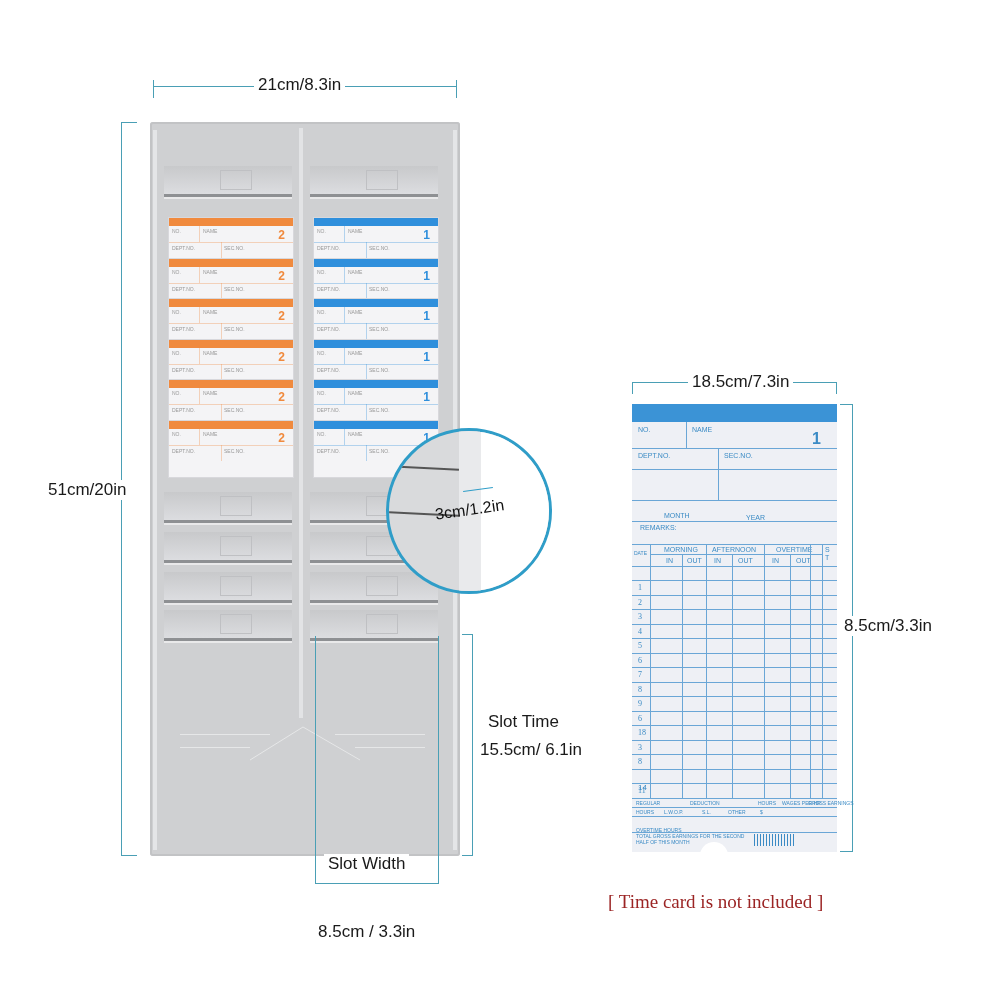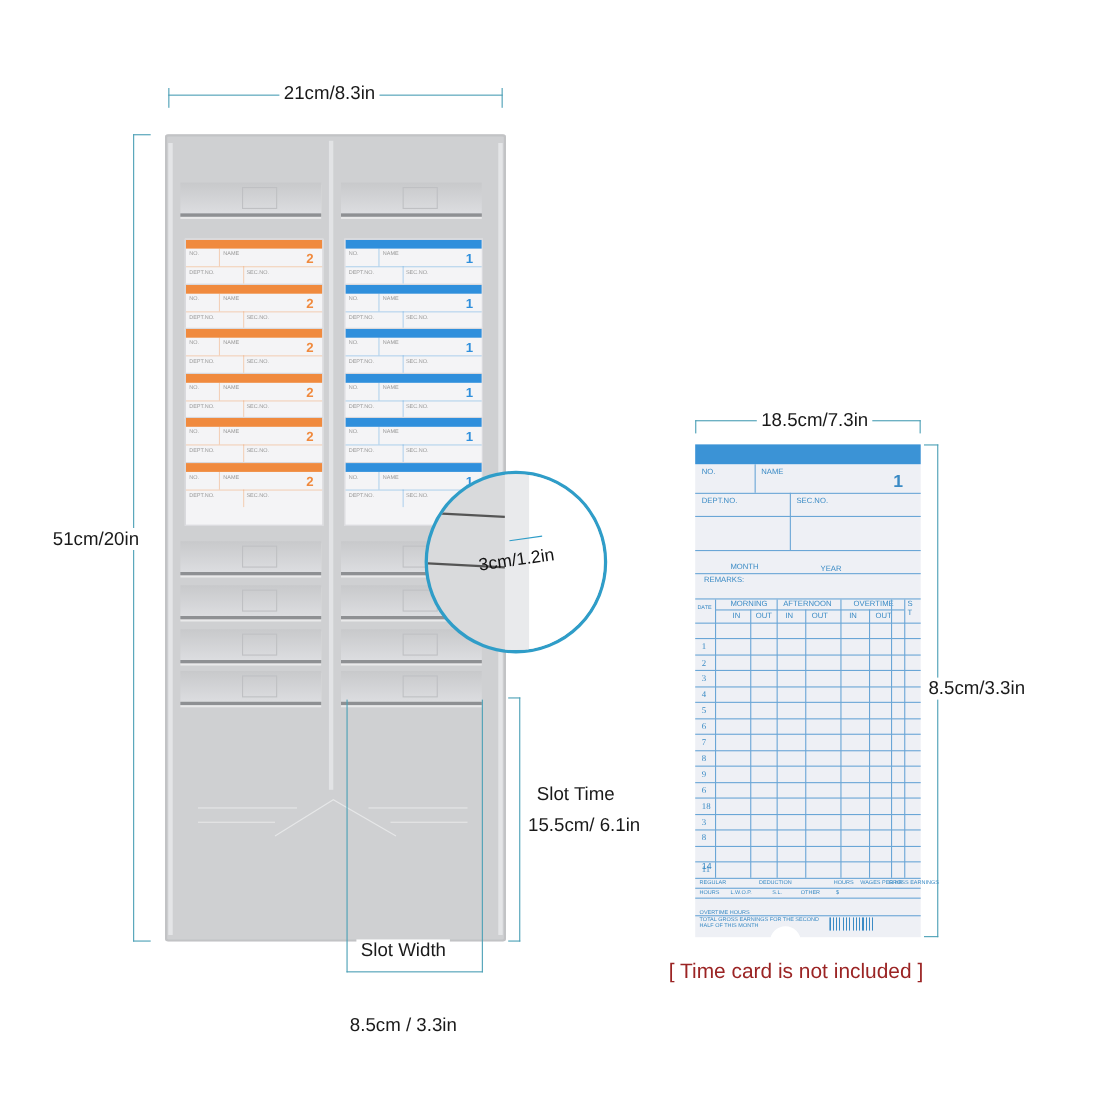--- a/index.html
+++ b/index.html
@@ -32,7 +32,7 @@
   .tcard .band{position:absolute;left:0;top:0;width:100%;height:18px;background:#3b93d6;}
   .tcard .t{position:absolute;white-space:nowrap;}
   .tcard .ln{position:absolute;background:#6aa6d6;}
-  .note{position:absolute;left:608px;top:873px;font-size:19px;color:#9b2424;white-space:nowrap;}
+  .note{position:absolute;left:608px;top:891px;font-size:19px;color:#9b2424;white-space:nowrap;font-family:Liberation Serif, serif;}
 </style>
 </head>
 <body>

